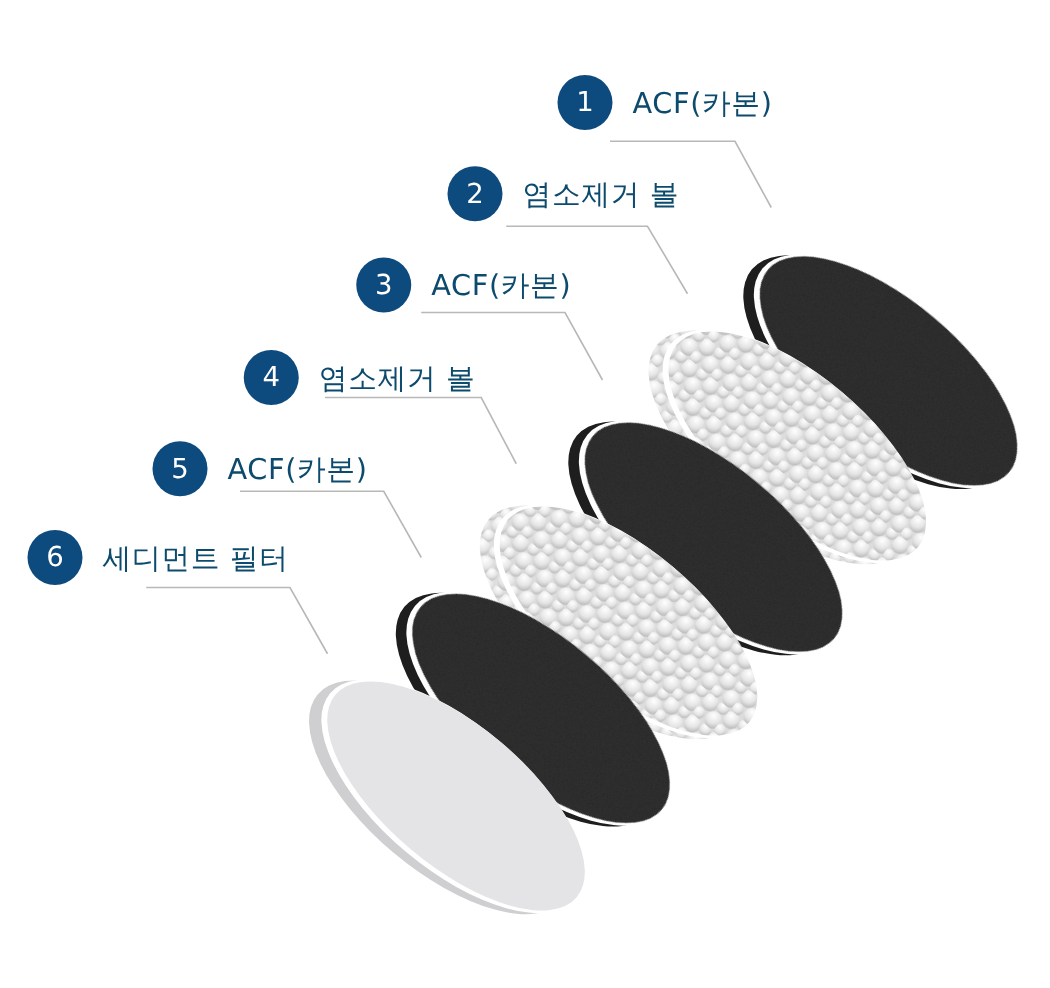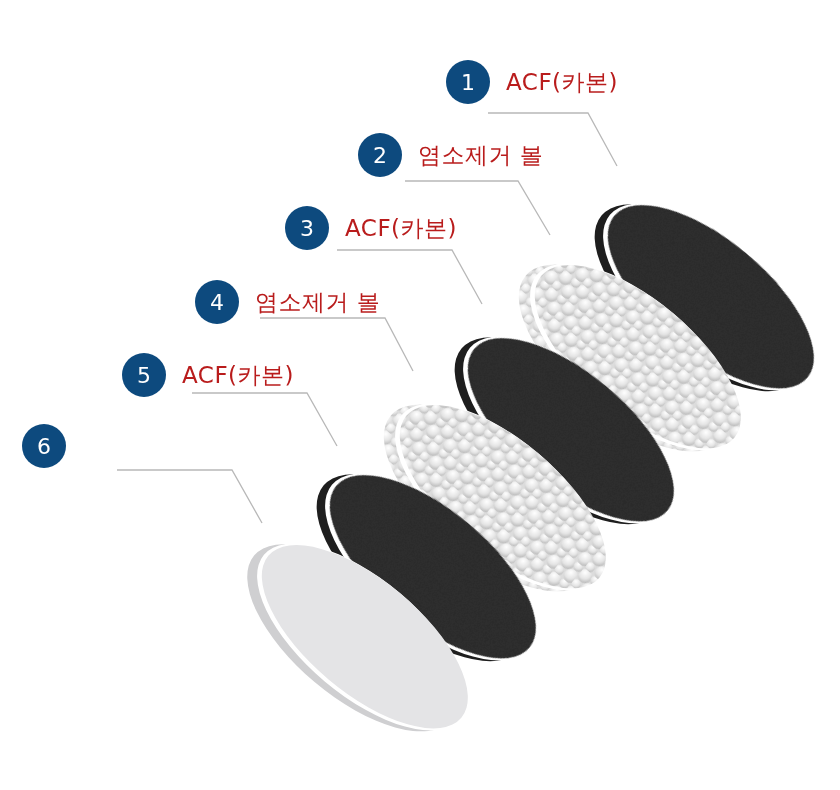--- a/index.html
+++ b/index.html
@@ -8,7 +8,7 @@
     .label { position: absolute; display: flex; align-items: center; height: 44px; }
     .badge { width: 44px; height: 44px; border-radius: 50%; background: #0d4a7e; color: #ffffff;
              display: flex; align-items: center; justify-content: center; font-size: 22px; font-weight: 400; flex: 0 0 44px; }
-    .label-text { margin-left: 16px; color: #b91c1c; font-size: 23px; letter-spacing: 0.5px; white-space: nowrap; }
+    .label-text { margin-left: 16px; color: #0c4a6e; font-size: 23px; letter-spacing: 0.5px; white-space: nowrap; }
     svg.layer { position: absolute; left: 0; top: 0; }
   </style>
 </head>

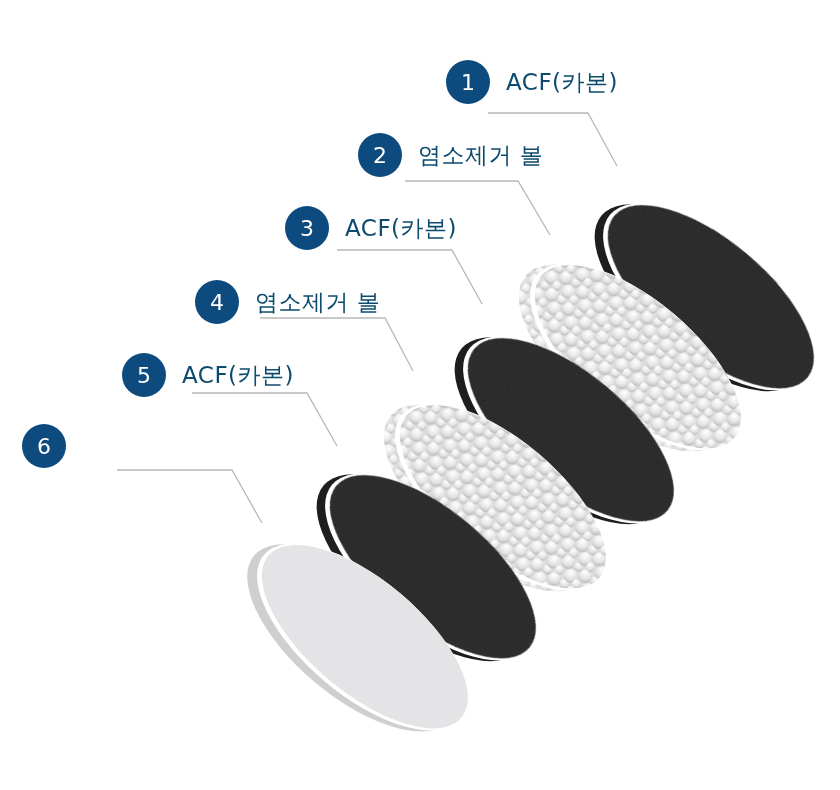--- a/index.html
+++ b/index.html
@@ -114,6 +114,7 @@
 
   <div class="label" style="left:22px; top:424px;">
     <div class="badge">6</div>
+    <span class="label-text">세디먼트 필터</span>
   </div>
 
 </div>

